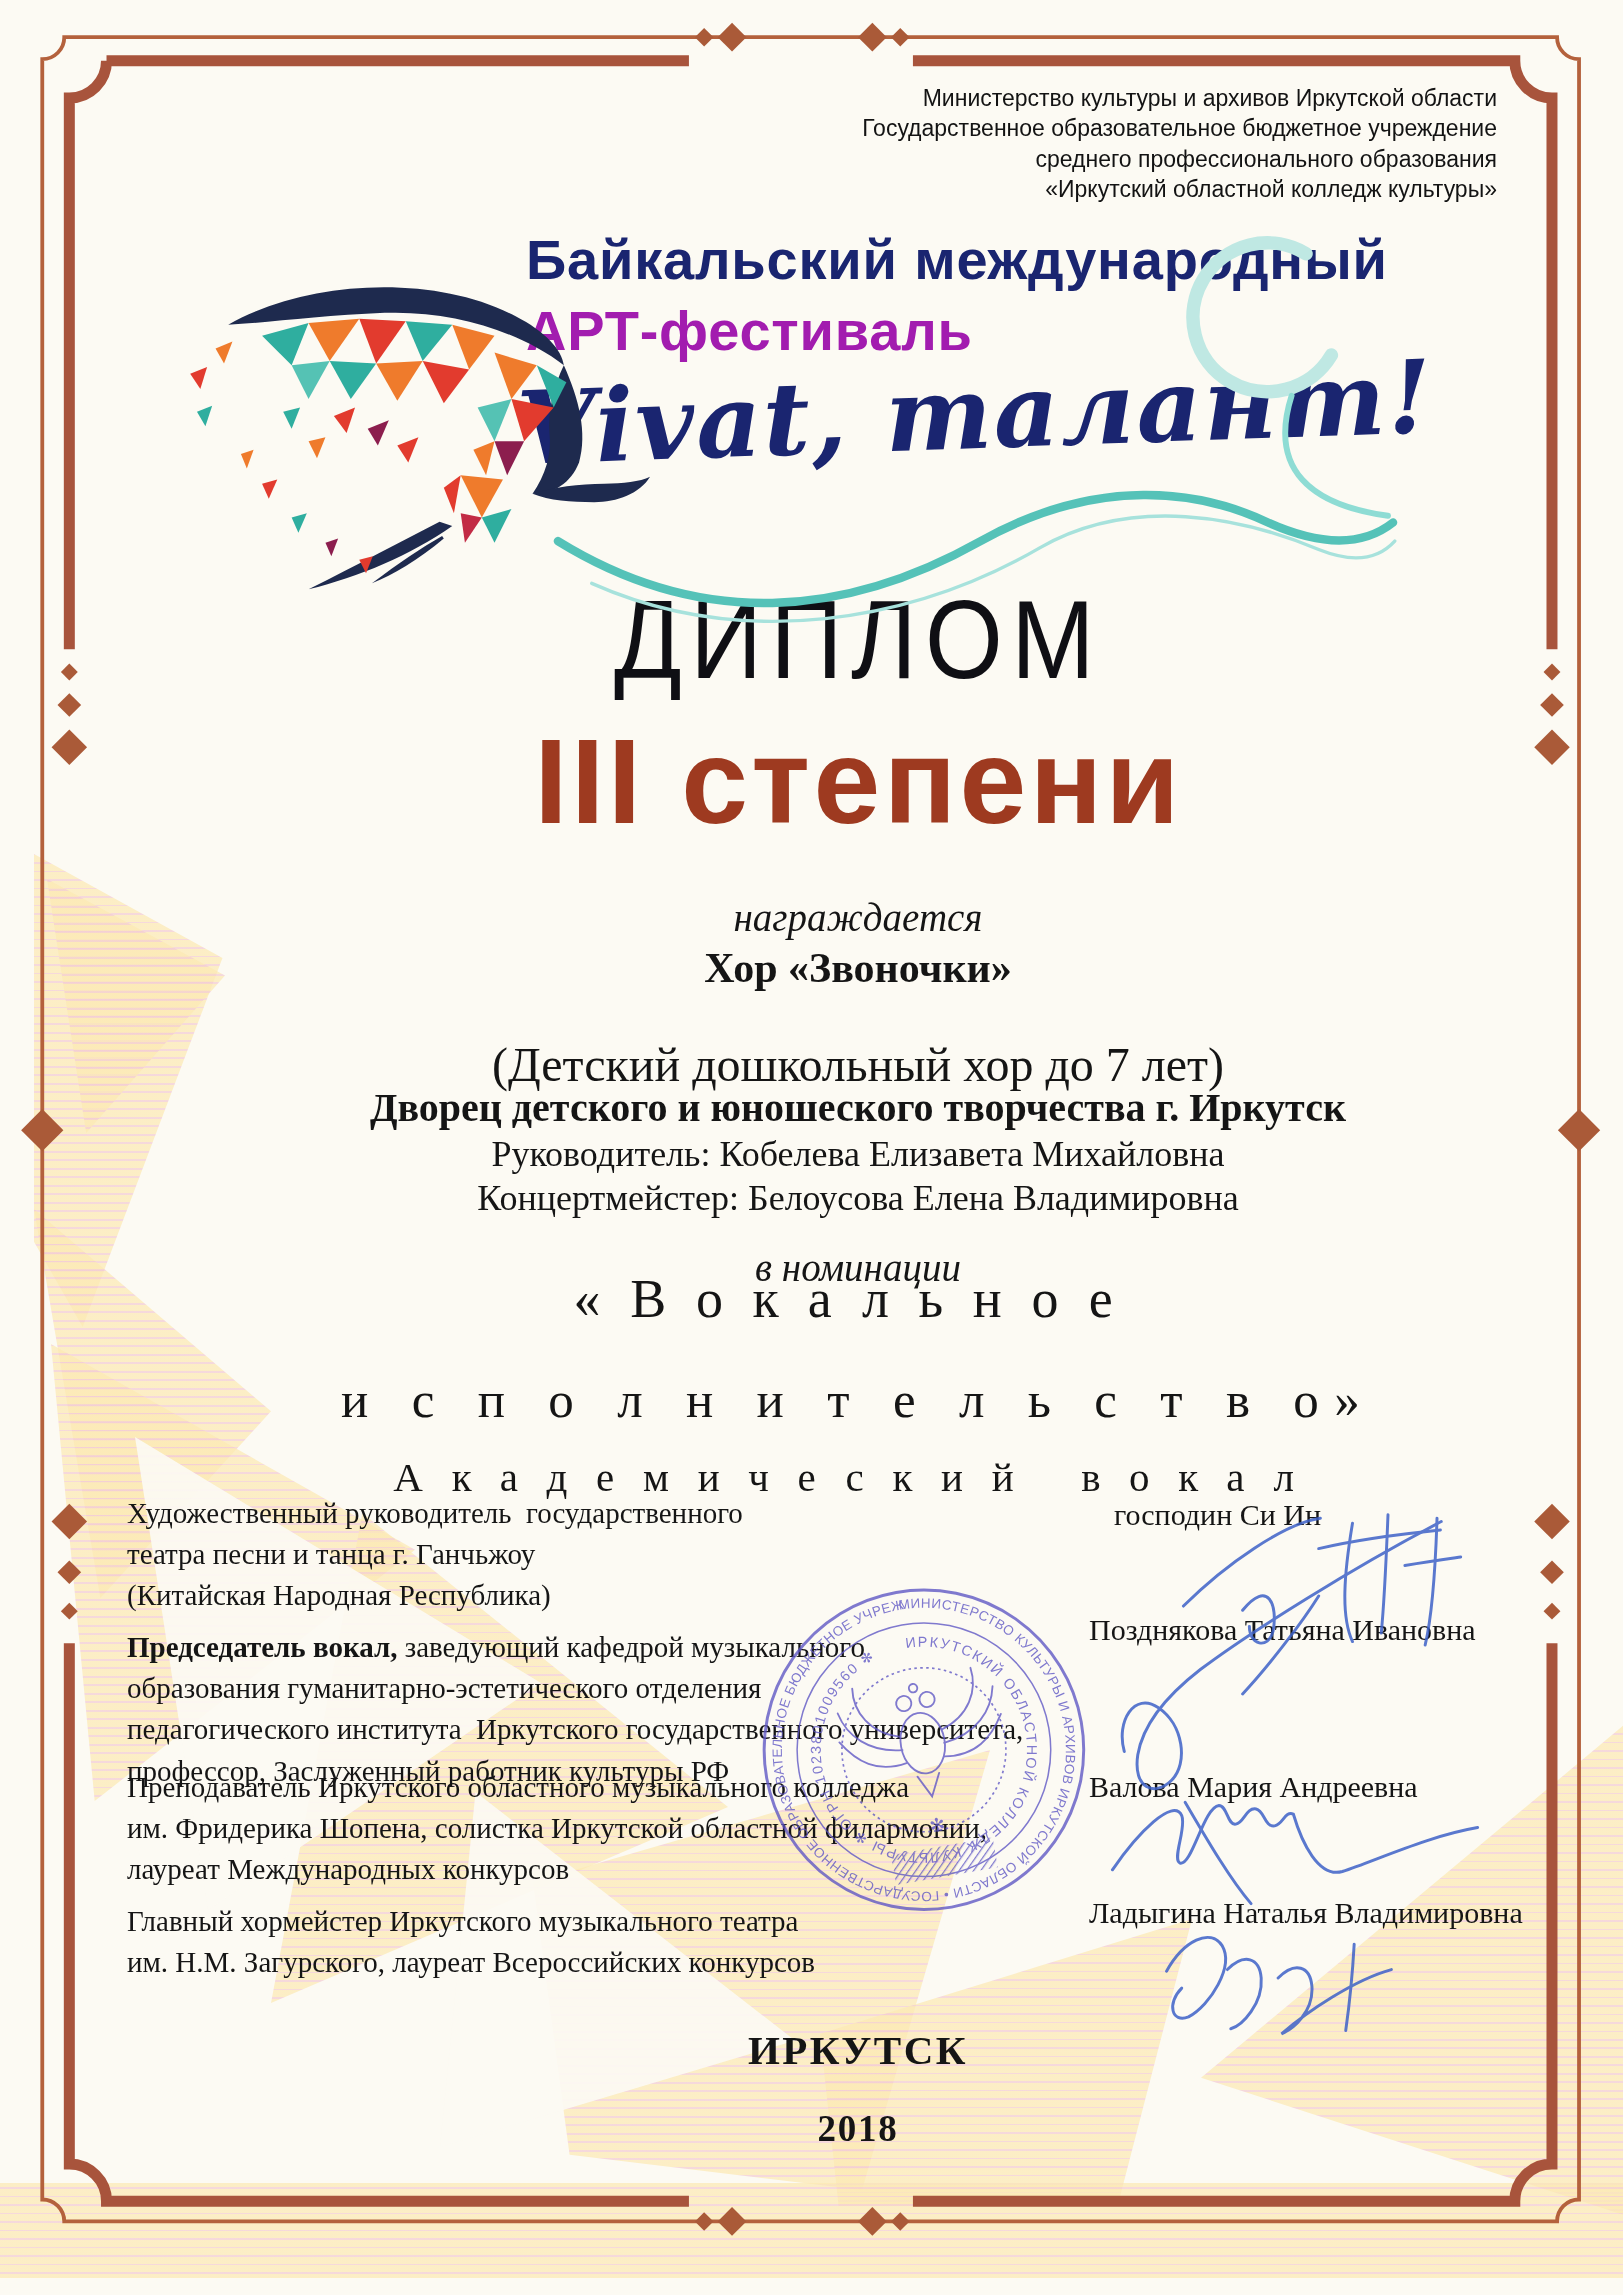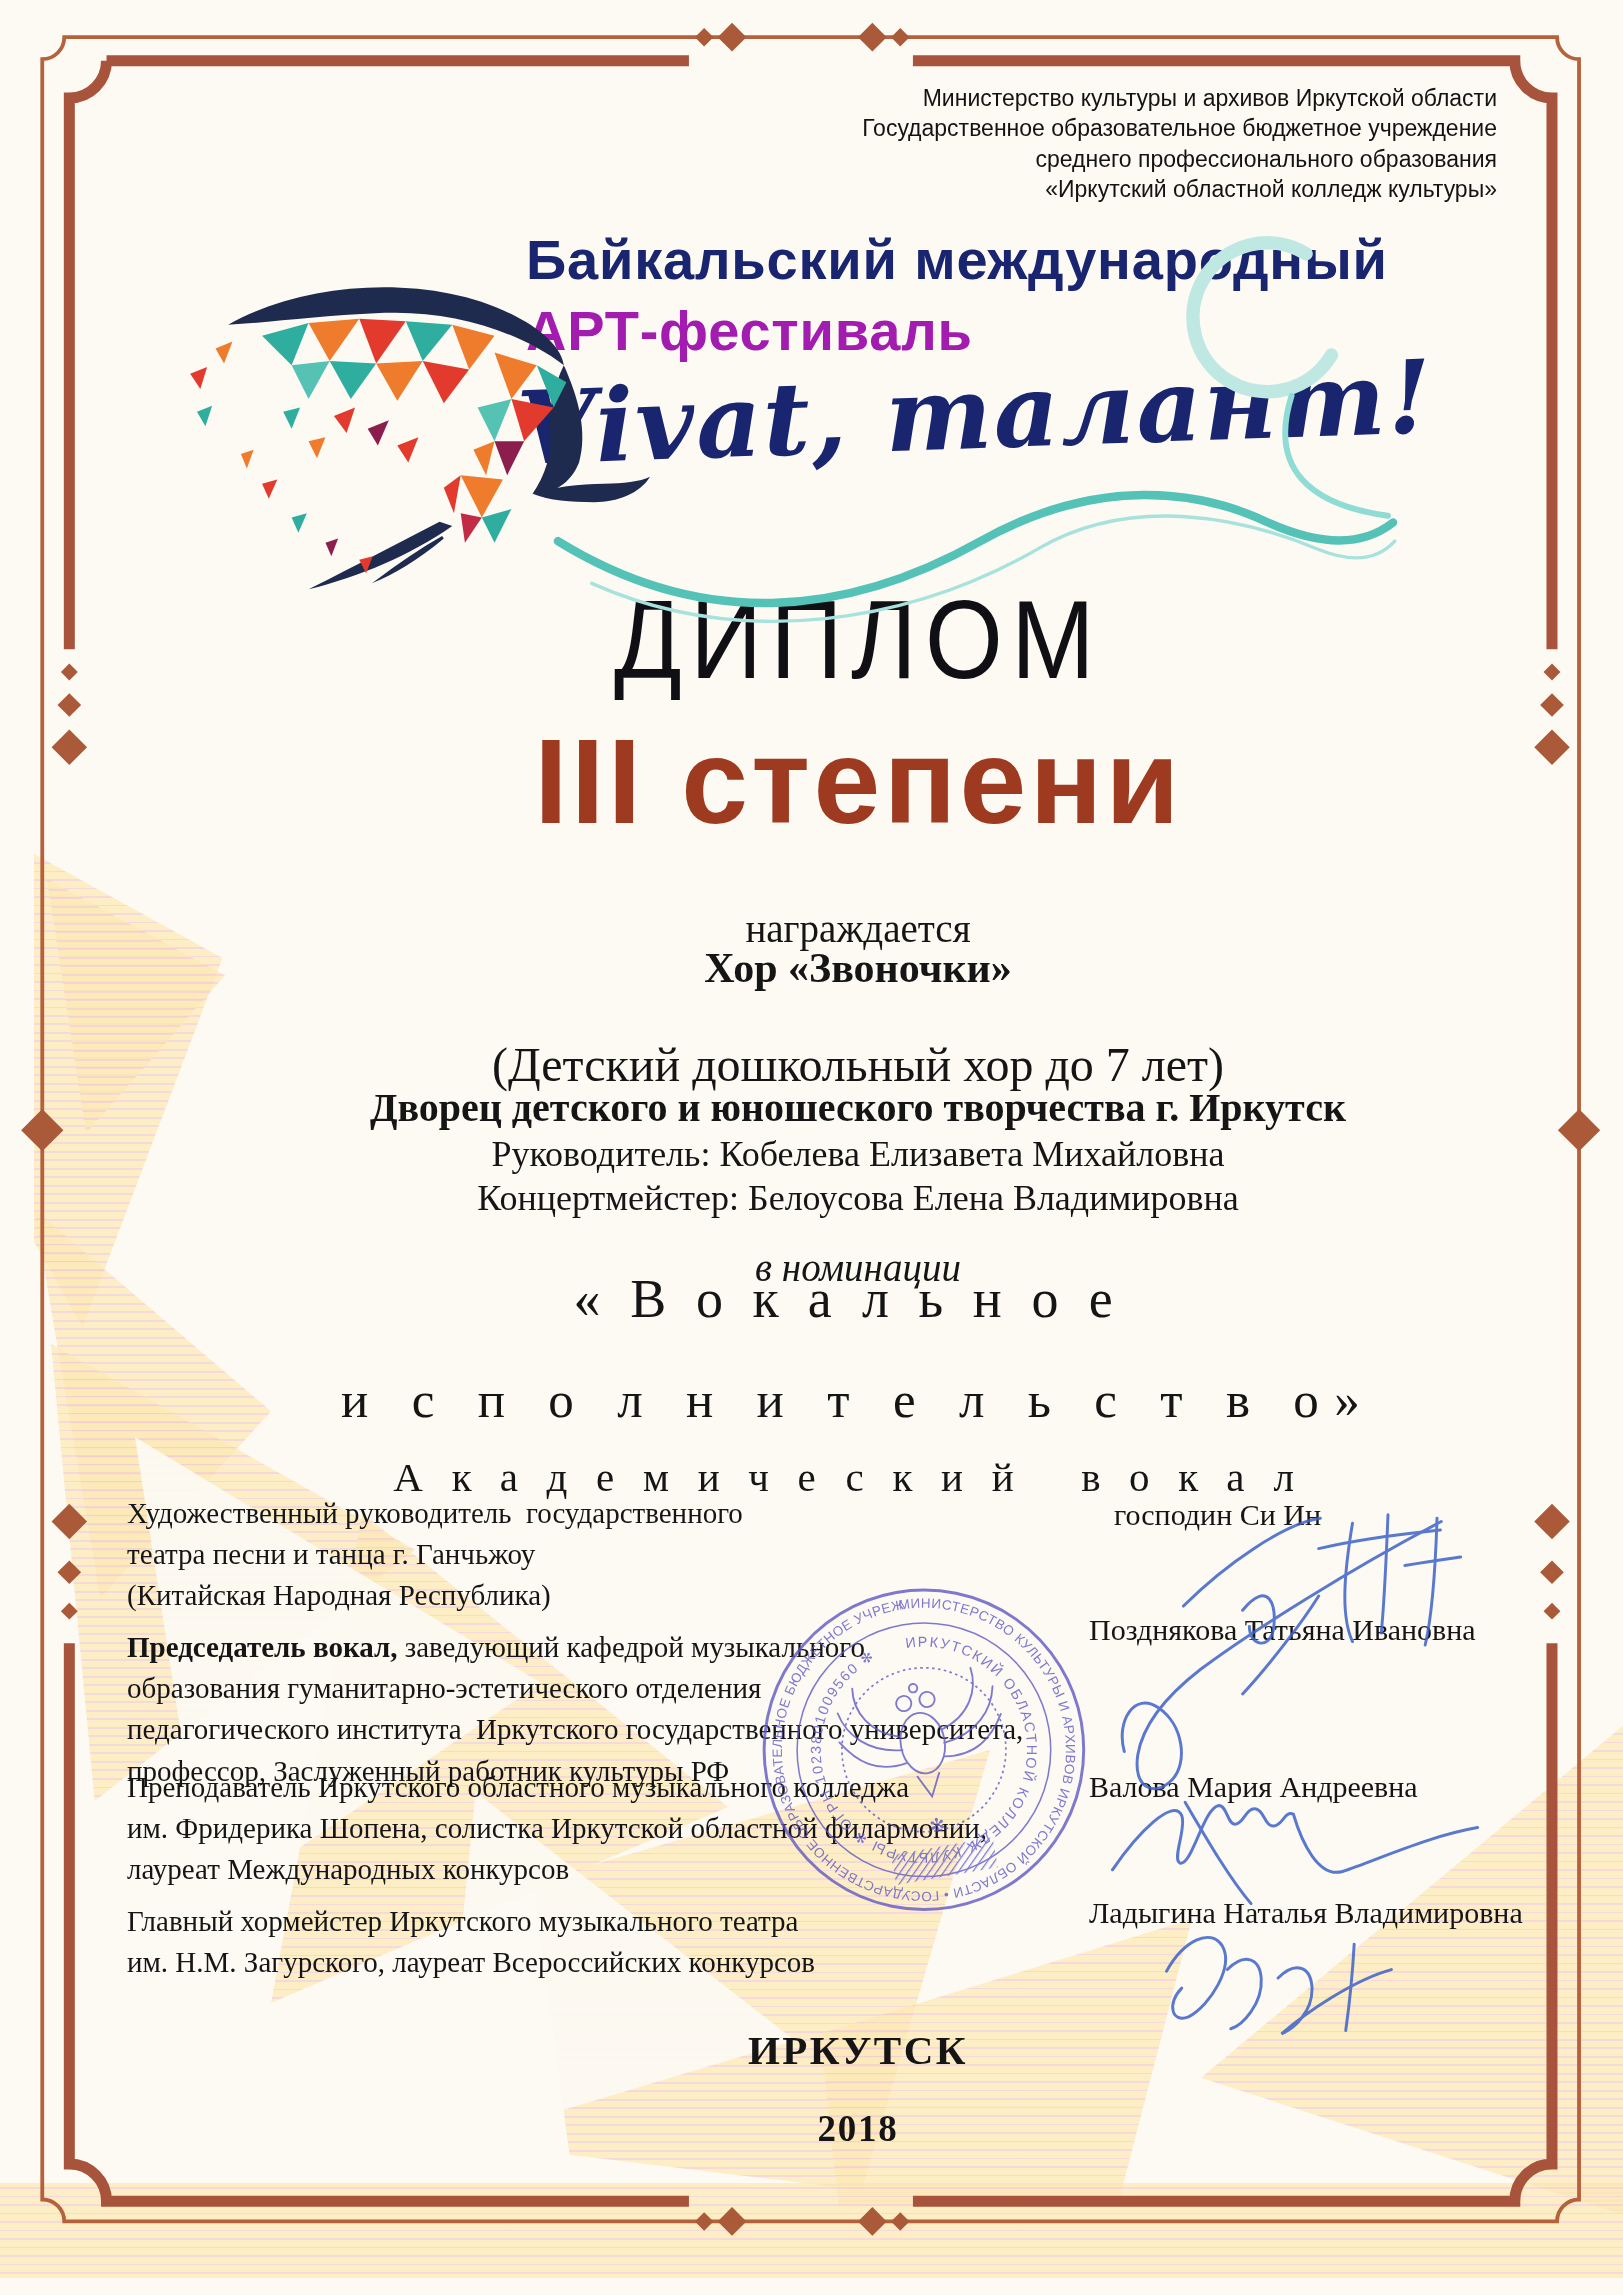--- a/index.html
+++ b/index.html
@@ -26,7 +26,7 @@
   .degree{top:712px;font-size:120px;font-weight:bold;color:#9e3a20;letter-spacing:3.4px;
           font-family:"Liberation Sans",sans-serif;}
   .maincol{left:93px;width:1530px;text-align:center;}
-  .awarded{top:895px;font-size:39px;margin-top:11px;}
+  .awarded{top:895px;font-size:39px;font-style:italic;}
   .recipient{top:944px;font-size:42px;font-weight:bold;}
   .details{top:1037px;font-size:48px;}
   .org{top:1084px;font-size:40px;font-weight:bold;}

